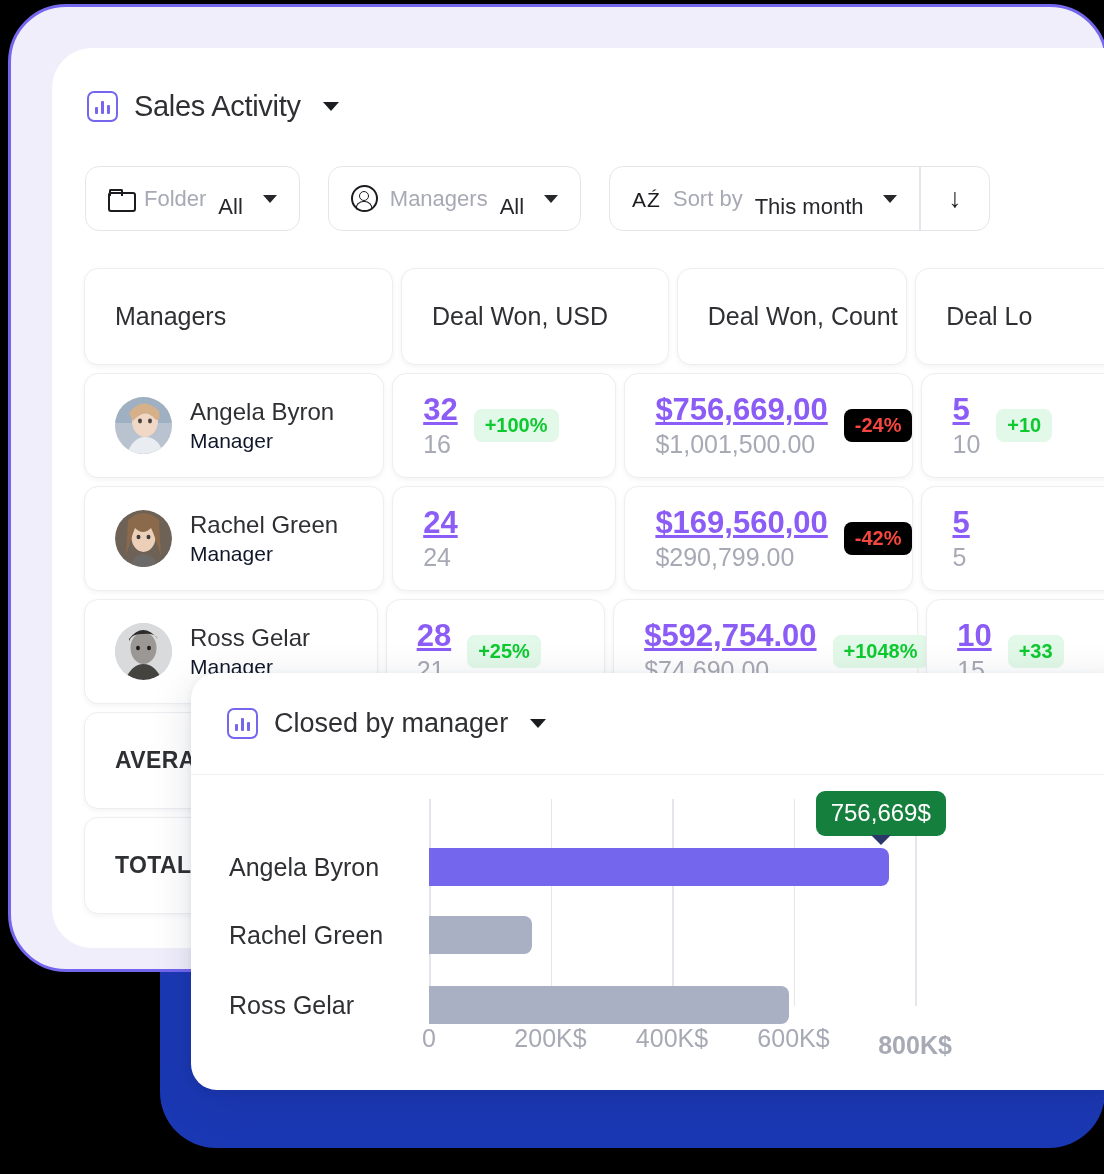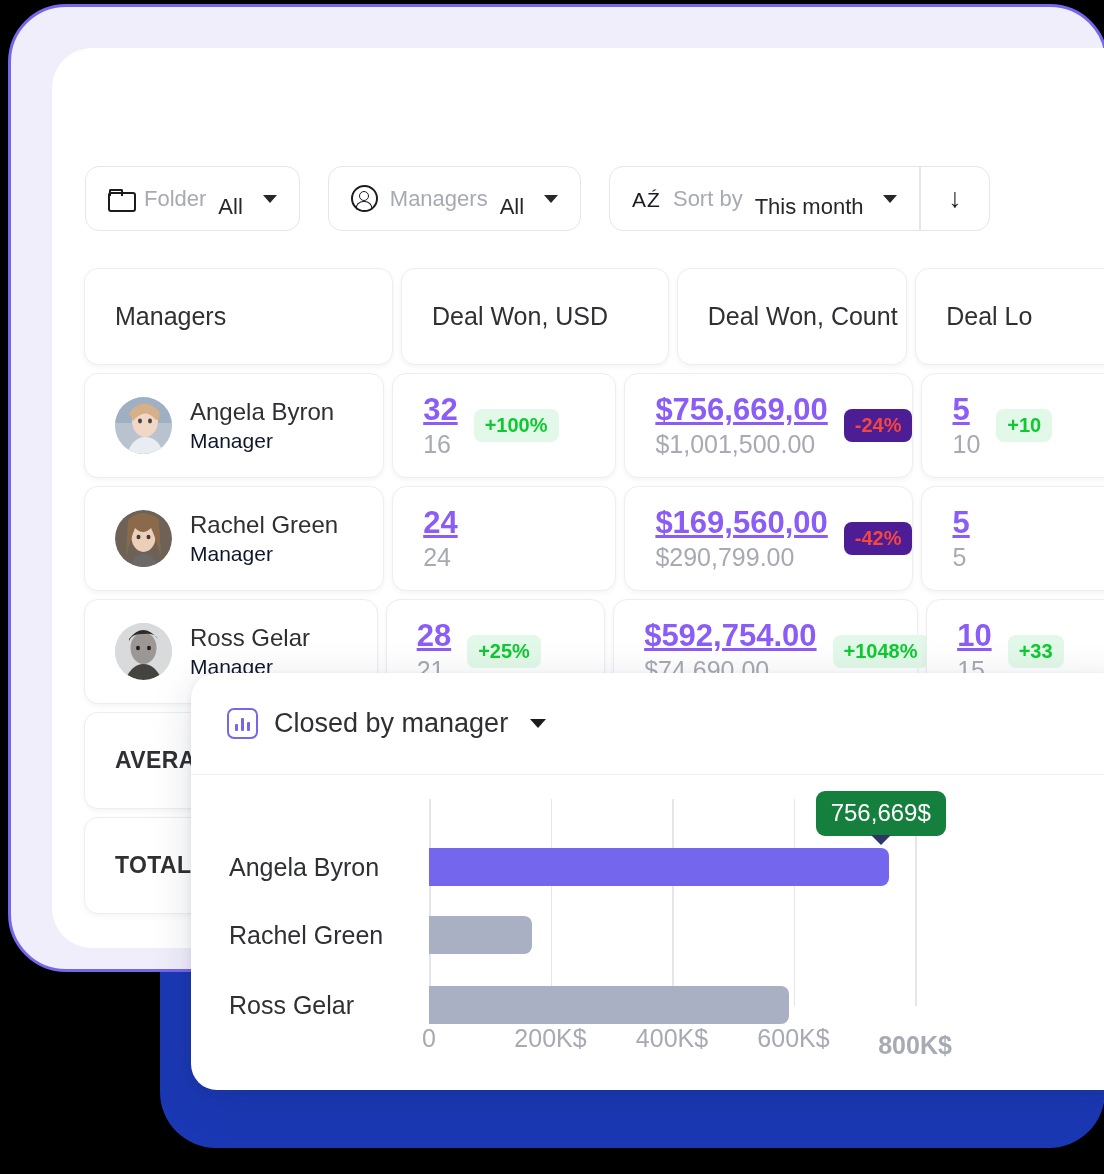--- a/index.html
+++ b/index.html
@@ -236,6 +236,15 @@
   <div class="outer-frame">
     <div class="inner-card">
 
+      <div class="app-header">
+        <div class="chart-icon-box">
+          <i></i>
+            <i></i>
+            <i></i>
+        </div>
+        <div class="app-title">Sales Activity</div>
+        <div class="caret"></div>
+      </div>
 
       <div class="filters">
 

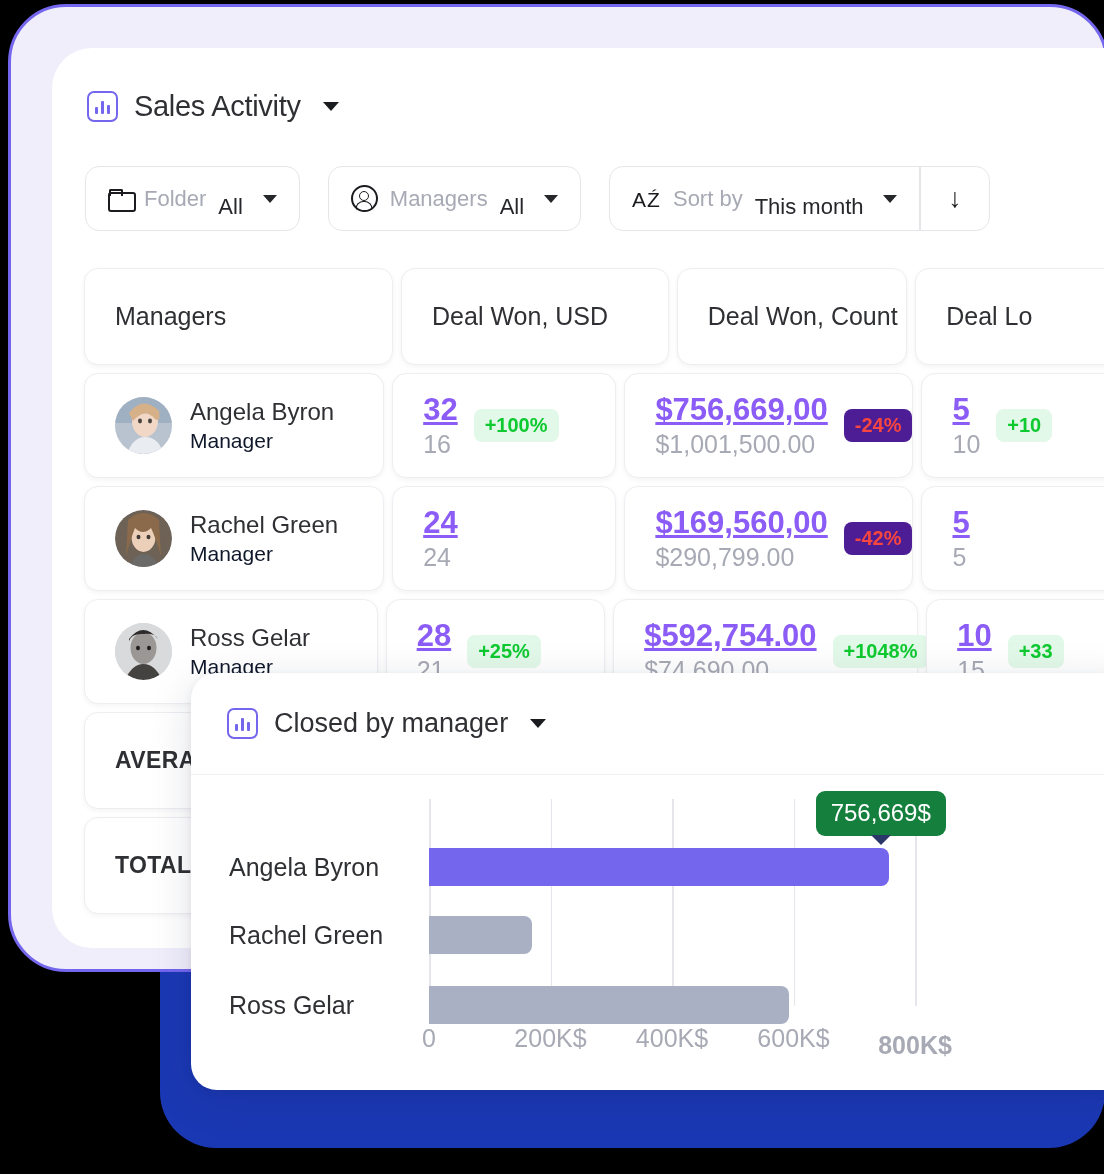--- a/index.html
+++ b/index.html
@@ -170,7 +170,7 @@
     padding: 5px 11px; border-radius: 8px; white-space: nowrap;
   }
   .badge.pos { background: #e2f8e8; color: #0ec930; }
-  .badge.neg { background: #4c1d95; color: #f6463f; }
+  .badge.neg { background: #000000; color: #f6463f; }
 
   .summary-cell { height: 97px; display: flex; align-items: center; padding-left: 30px; }
   .summary-cell .sum-label {

